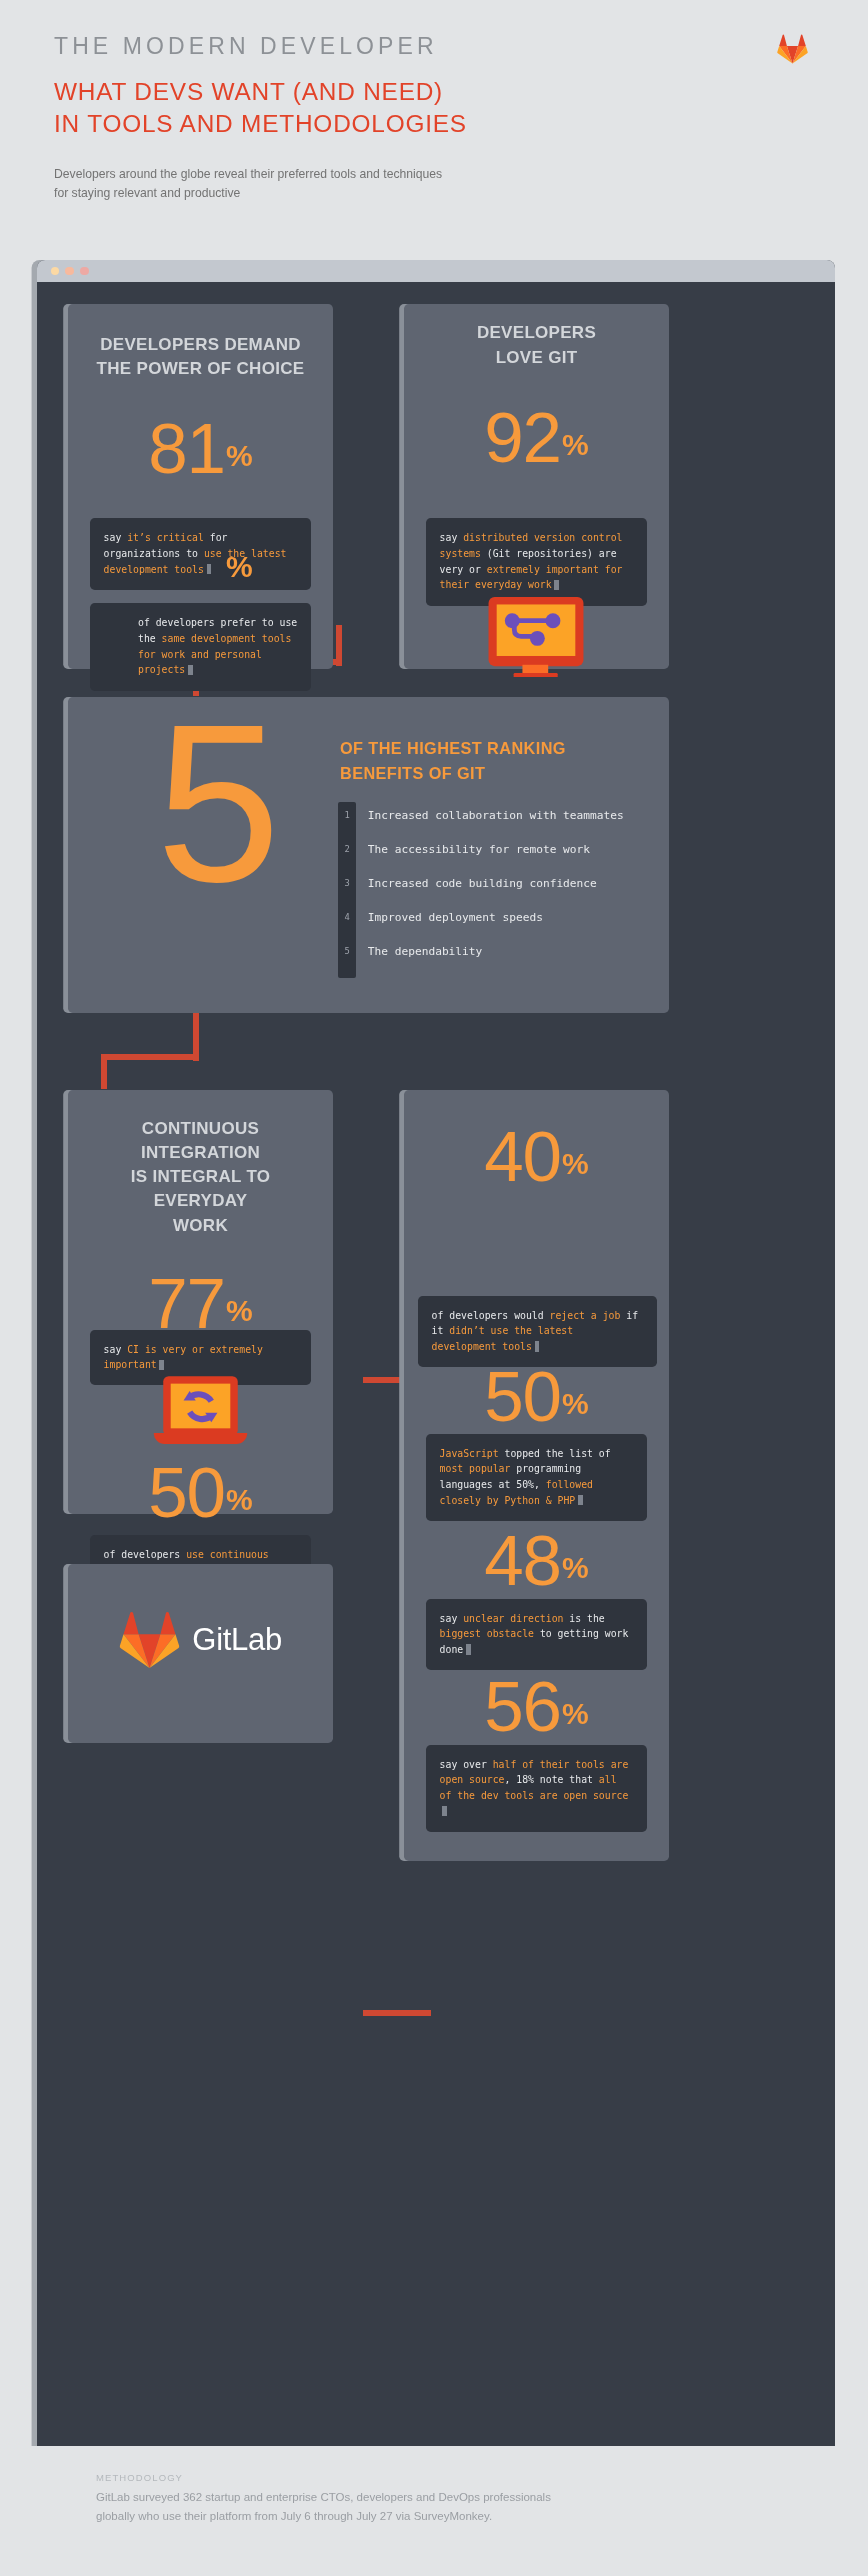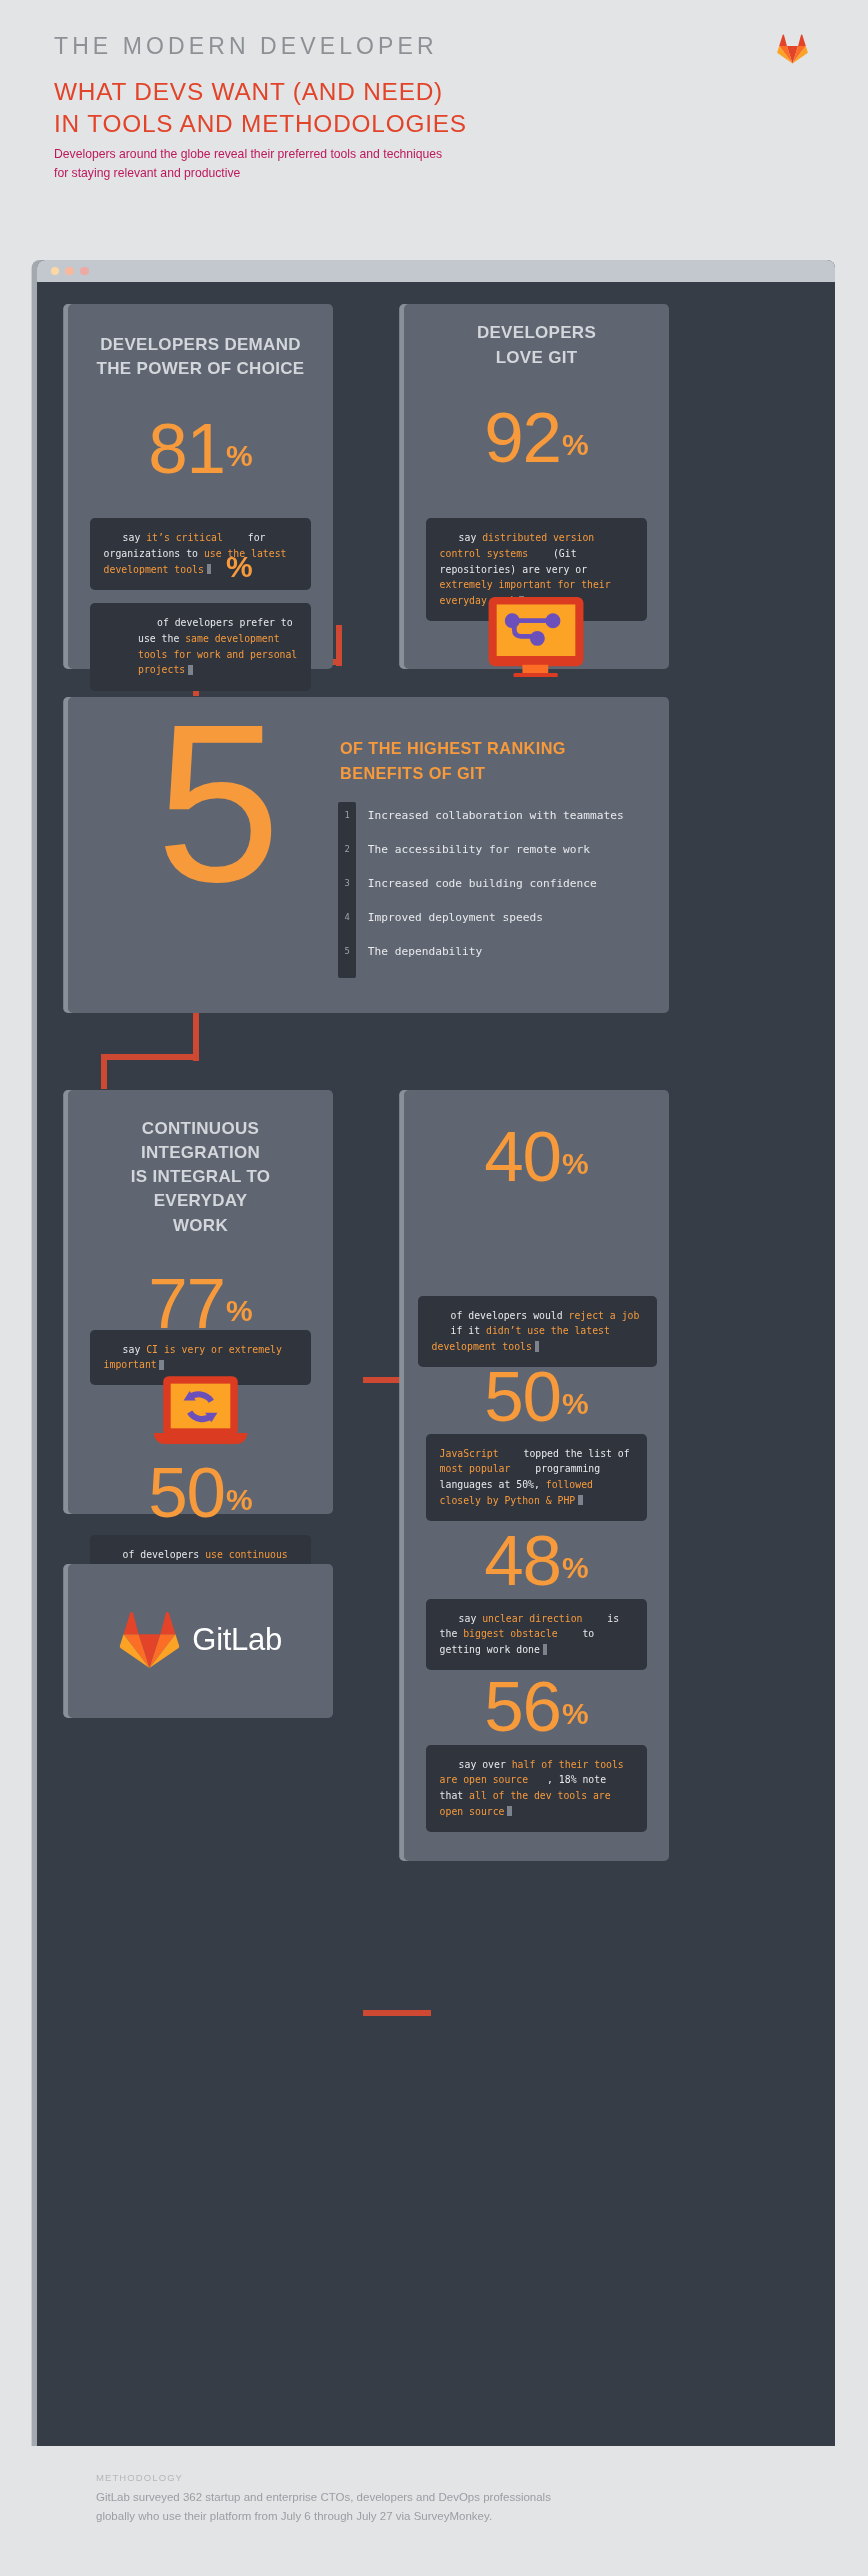--- a/index.html
+++ b/index.html
@@ -28,10 +28,10 @@
     font-weight: 400;
   }
   .subhead {
-    margin-top: 5px;
+    margin-top: 25px;
     font-size: 12.2px;
     line-height: 1.55;
-    color: #be185d;
+    color: #737373;
     font-weight: 400;
     max-width: 421px;
   }

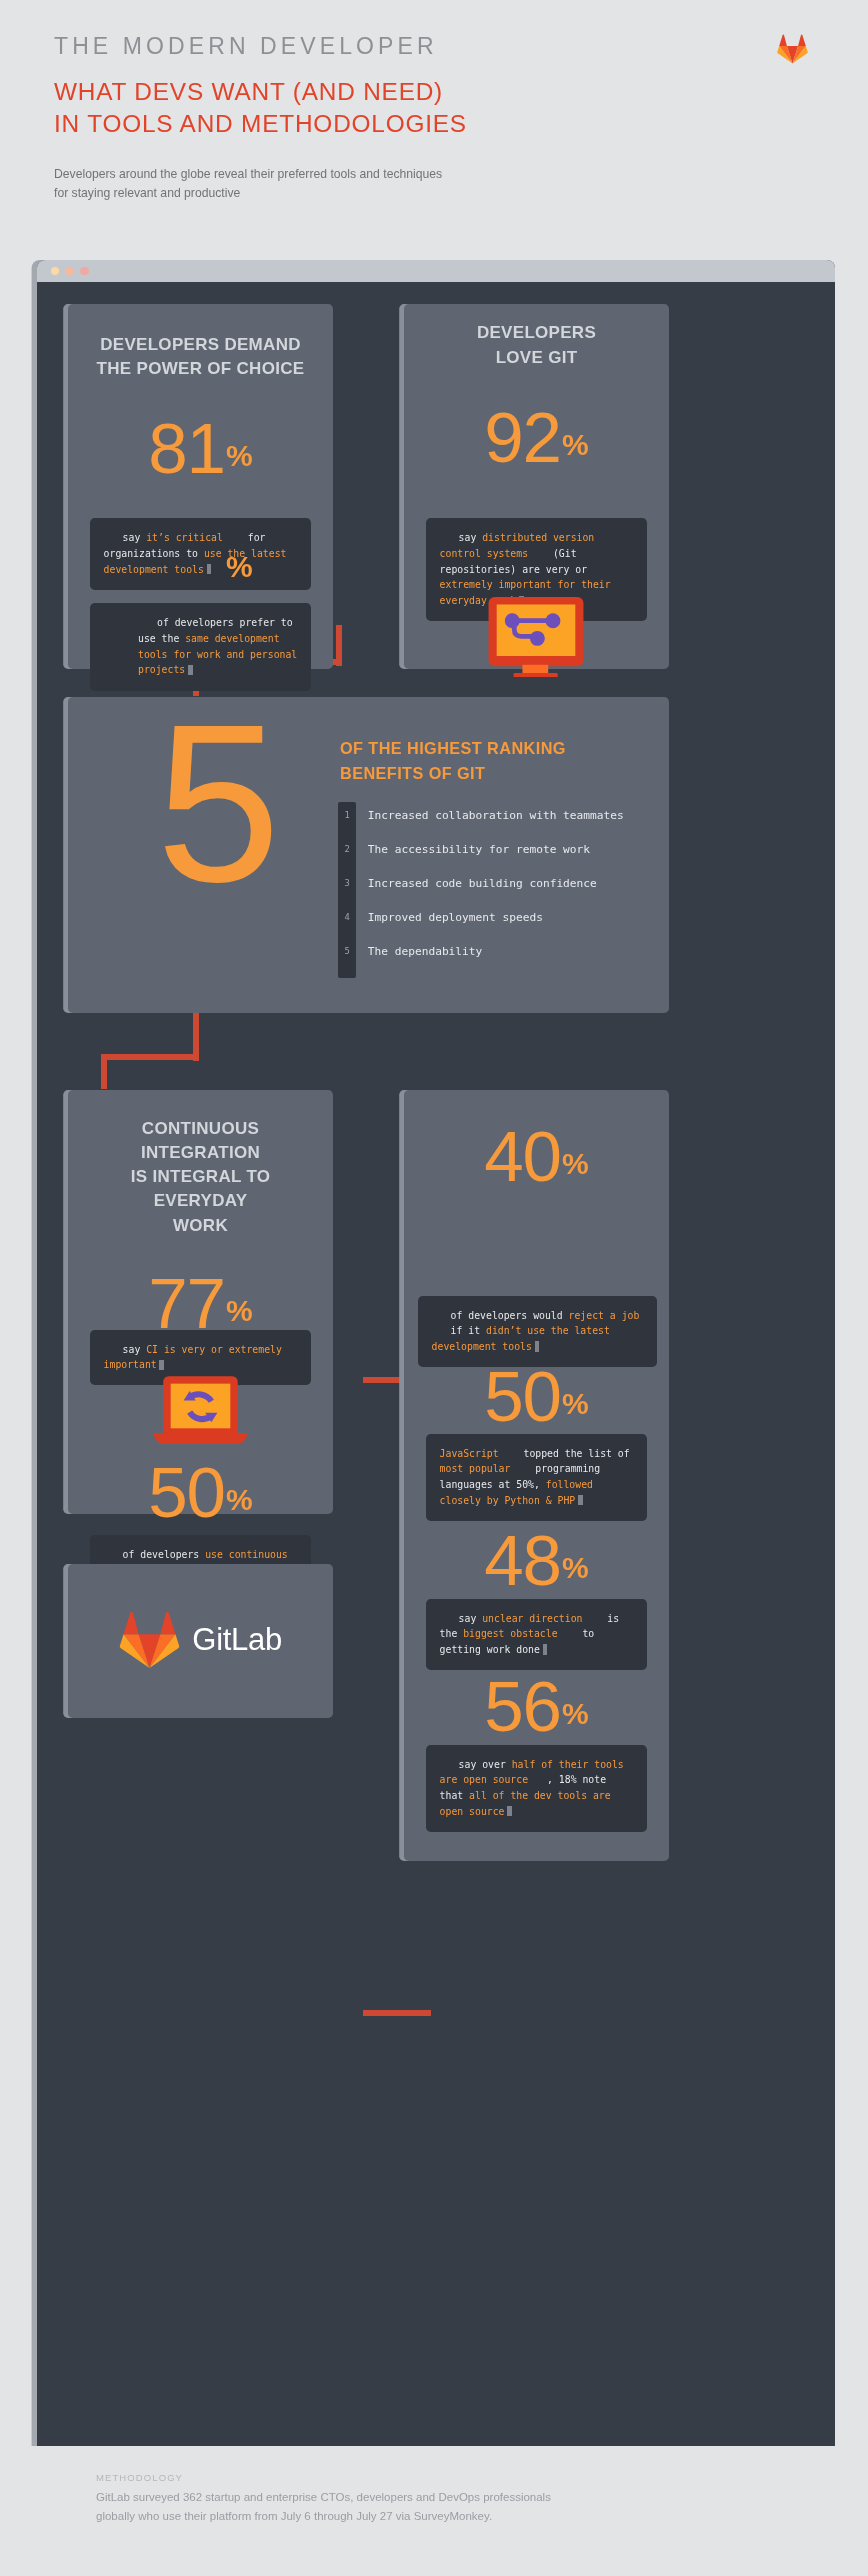--- a/index.html
+++ b/index.html
@@ -102,7 +102,7 @@
     line-height: 1.62;
     color: #f79a3c;
   }
-  .terminal .w { color: #e8eaec; margin-left: 19px; }
+  .terminal .w { color: #e8eaec; }
   .cursor {
     display: inline-block;
     width: 4.8px; height: 10.2px;

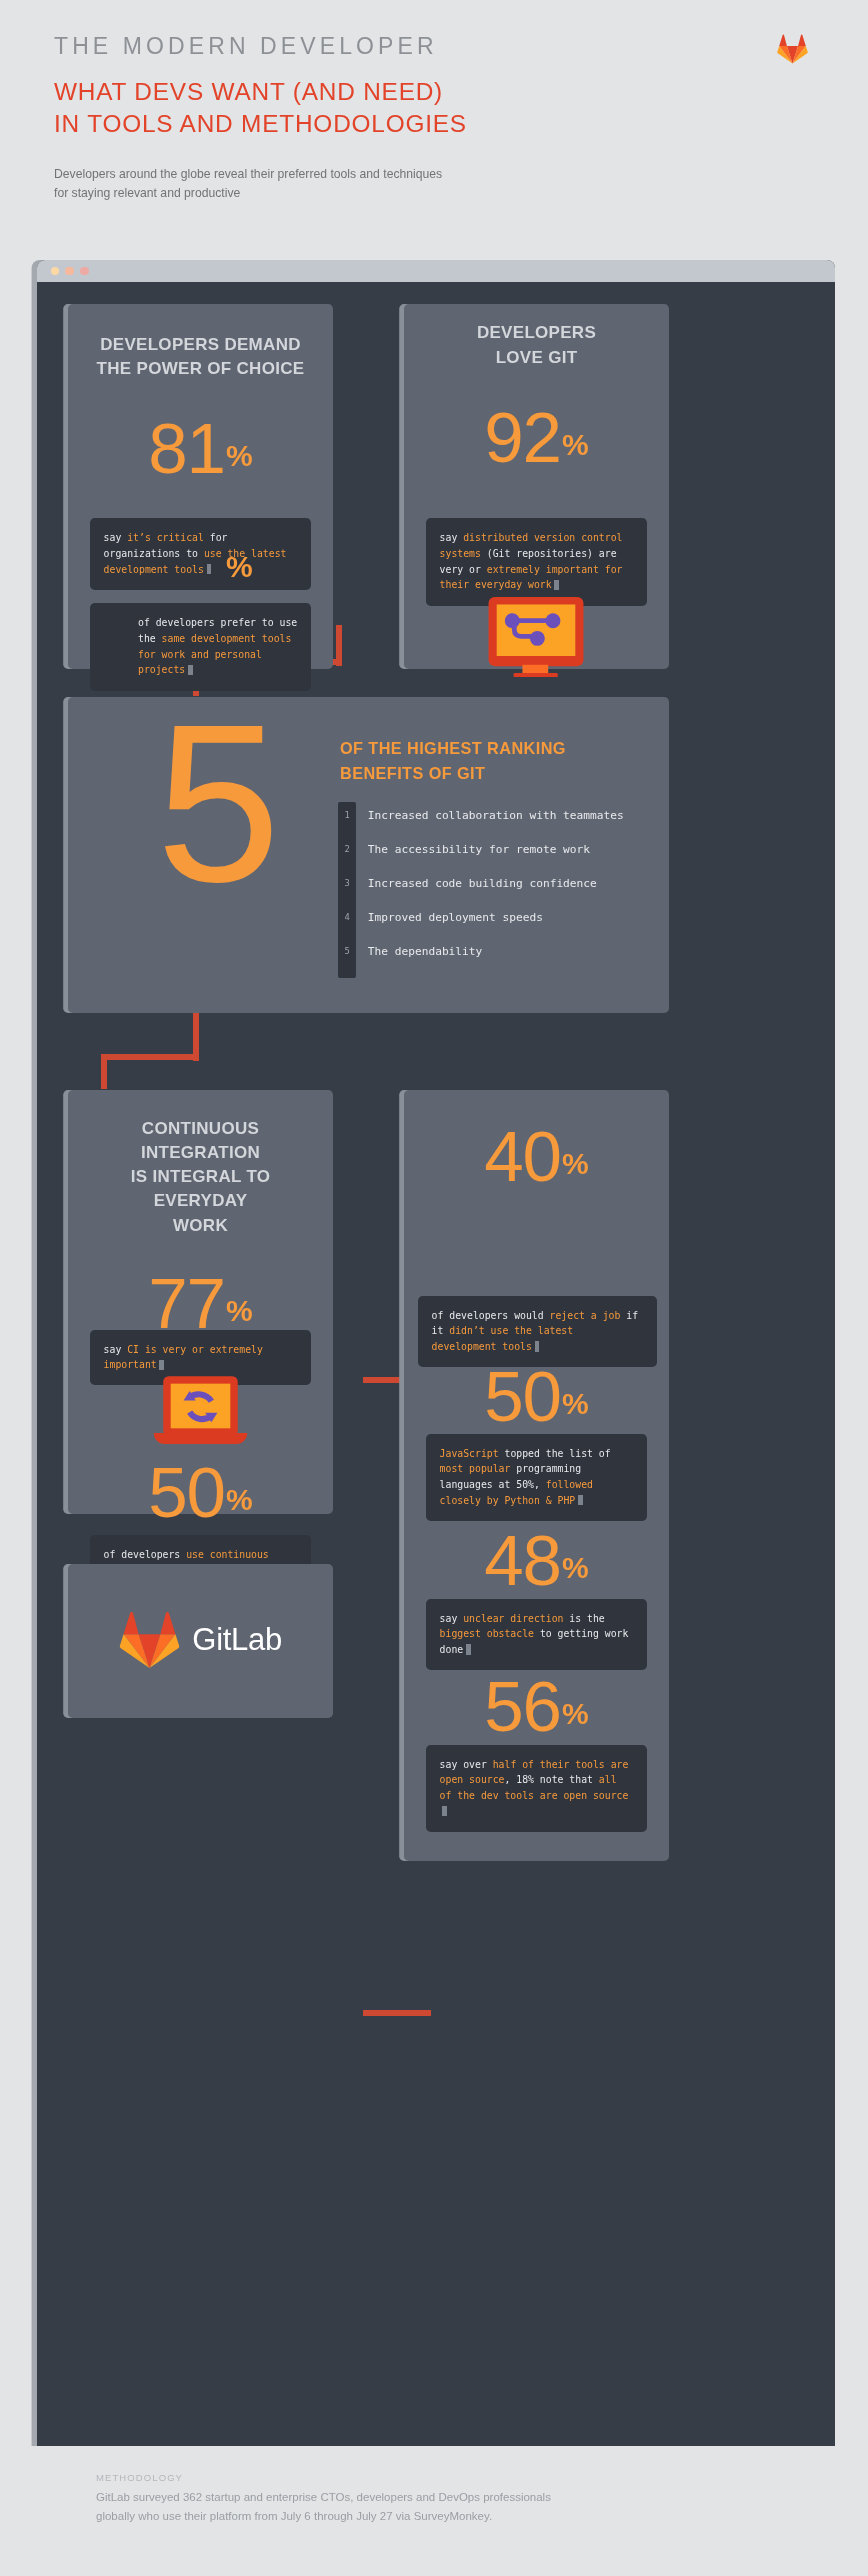--- a/index.html
+++ b/index.html
@@ -354,7 +354,7 @@
       <div class="terminal" style="position:absolute; left:22px; top:655px; width:221px;"><span class="w">say over </span><span>half of their tools are open source</span><span class="w">, 18% note that </span><span>all of the dev tools are open source</span><span class="cursor"></span></div>
     </div>
 
-    <div class="card" style="left:31px; top:1282px; width:265px; height:154px;">
+    <div class="card" style="left:31px; top:1282px; width:265px; height:179px;">
       <div class="gl-wrap" style="left:0; right:0; top:0; bottom:0; justify-content:center; height:151px;">
         <span style="display:block;">
           <svg viewBox="0 0 100 96" width="61" height="58">

